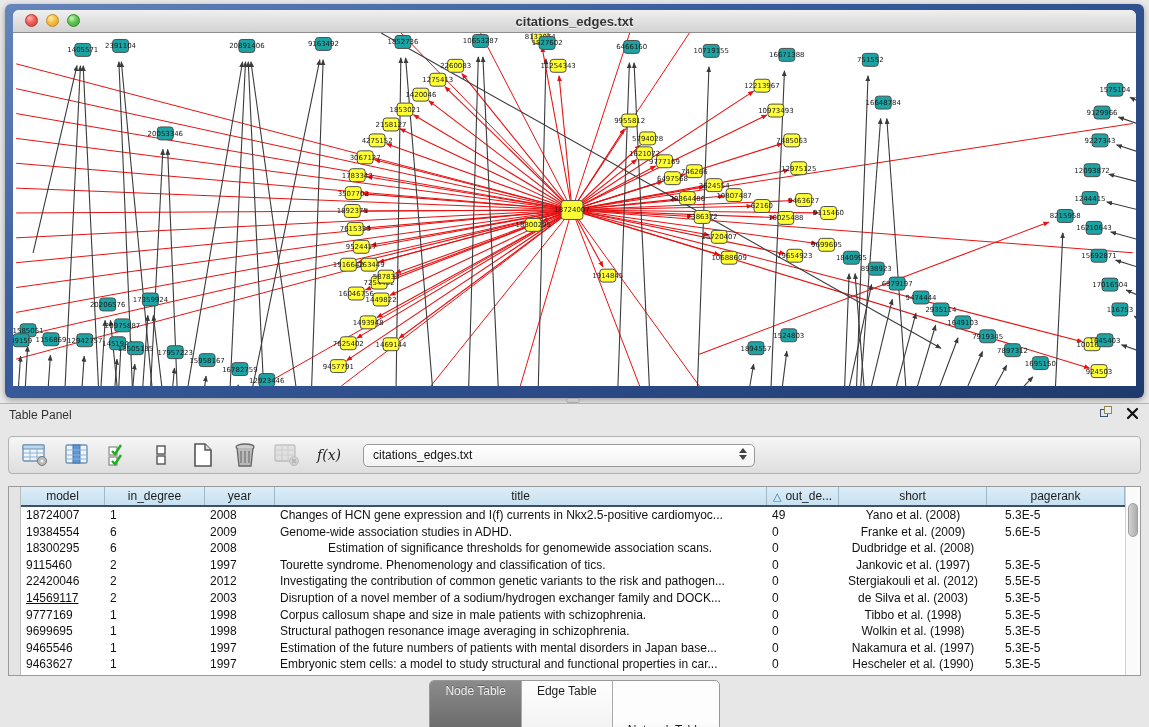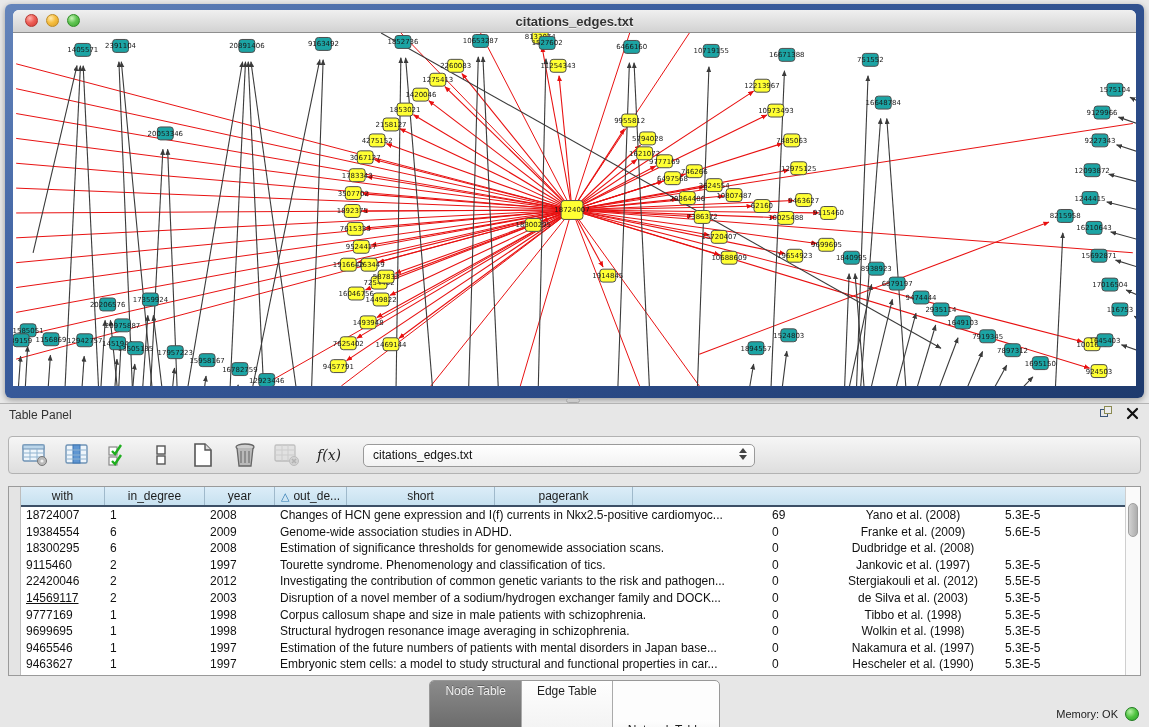--- a/index.html
+++ b/index.html
@@ -552,7 +552,7 @@
     <div class="tbl-gutter"></div>
     <div class="tbl-head" id="tbl-head">
         <div class="th" style="flex: 0 0 84px;">
-          <span>with</span>
+          <span>model</span>
         </div>
         <div class="th" style="flex: 0 0 100px;">
           <span>in_degree</span>

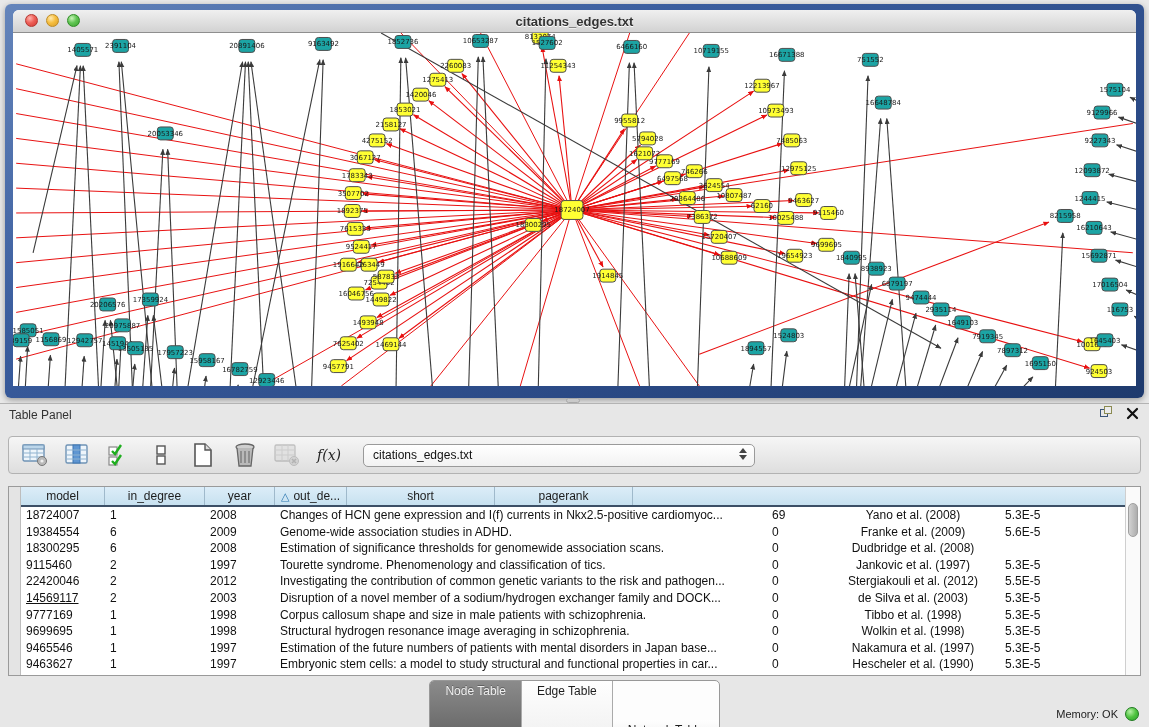--- a/index.html
+++ b/index.html
@@ -560,6 +560,9 @@
         <div class="th" style="flex: 0 0 70px;">
           <span>year</span>
         </div>
+        <div class="th" style="flex: 1 1 0%;">
+          <span>title</span>
+        </div>
         <div class="th" style="flex: 0 0 72px;">
           <span class="sort-tri">△</span>
           <span>out_de...</span>

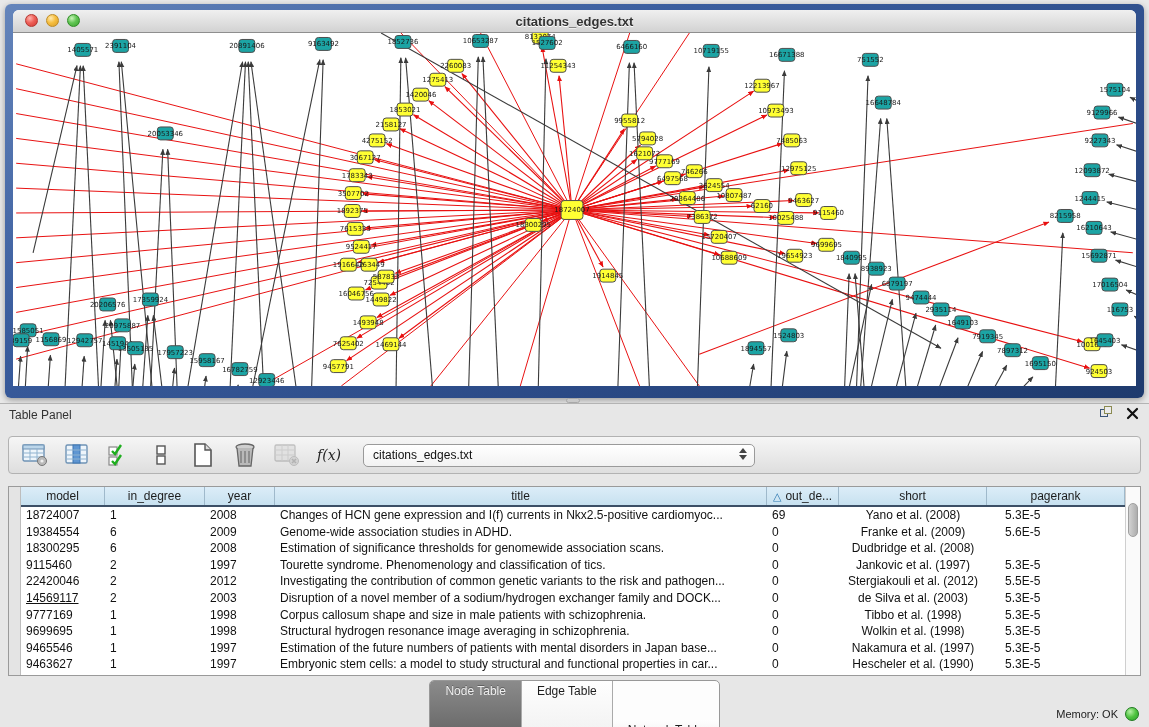--- a/index.html
+++ b/index.html
@@ -580,7 +580,7 @@
           <div class="td" style="flex: 0 0 100px;">1</div>
           <div class="td" style="flex: 0 0 70px;">2008</div>
           <div class="td" style="flex: 1 1 0%;">Changes of HCN gene expression and I(f) currents in Nkx2.5-positive cardiomyoc...</div>
-          <div class="td" style="flex: 0 0 72px;">69</div>
+          <div class="td" style="flex: 0 0 72px;">49</div>
           <div class="td center" style="flex: 0 0 148px;">Yano et al. (2008)</div>
           <div class="td pad-lg" style="flex: 0 0 138px;">5.3E-5</div>
         </div>

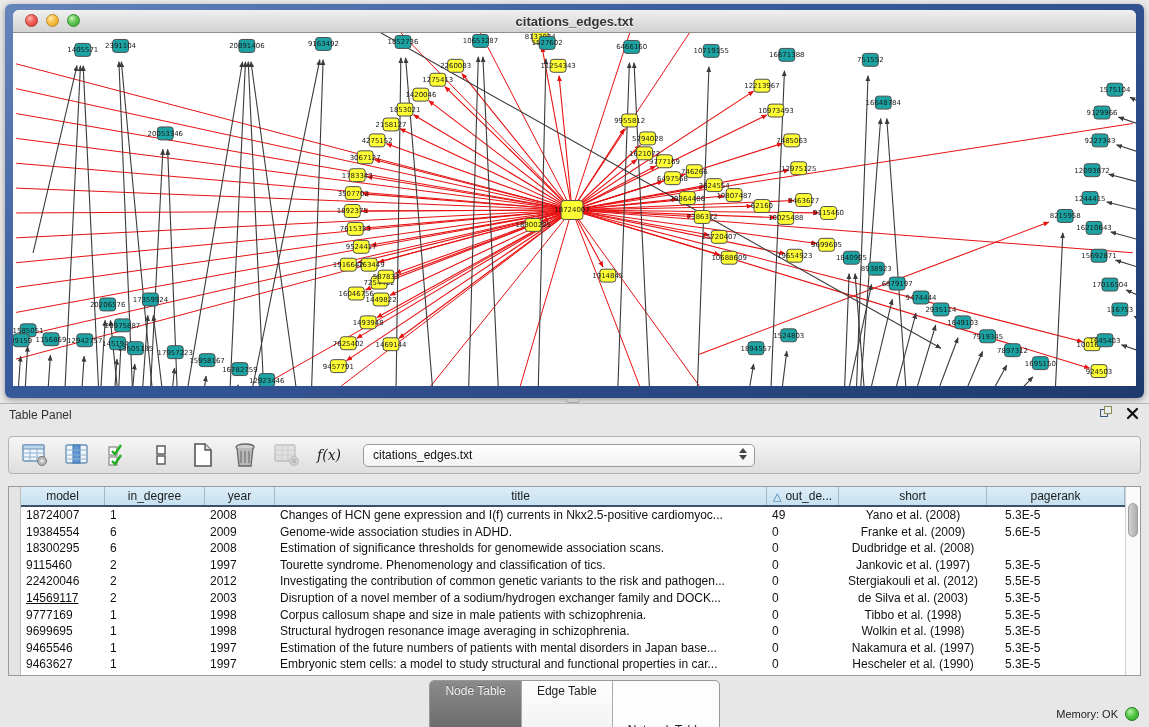--- a/index.html
+++ b/index.html
@@ -597,7 +597,7 @@
           <div class="td" style="flex: 0 0 84px;">18300295</div>
           <div class="td" style="flex: 0 0 100px;">6</div>
           <div class="td" style="flex: 0 0 70px;">2008</div>
-          <div class="td" style="flex: 1 1 0%;">Estimation of significance thresholds for genomewide association scans.</div>
+          <div class="td" style="flex: 1 1 0%; margin-left: 48px;">Estimation of significance thresholds for genomewide association scans.</div>
           <div class="td" style="flex: 0 0 72px;">0</div>
           <div class="td center" style="flex: 0 0 148px;">Dudbridge et al. (2008)</div>
           <div class="td pad-lg" style="flex: 0 0 138px; margin-top: 36px;">5.9E-5</div>

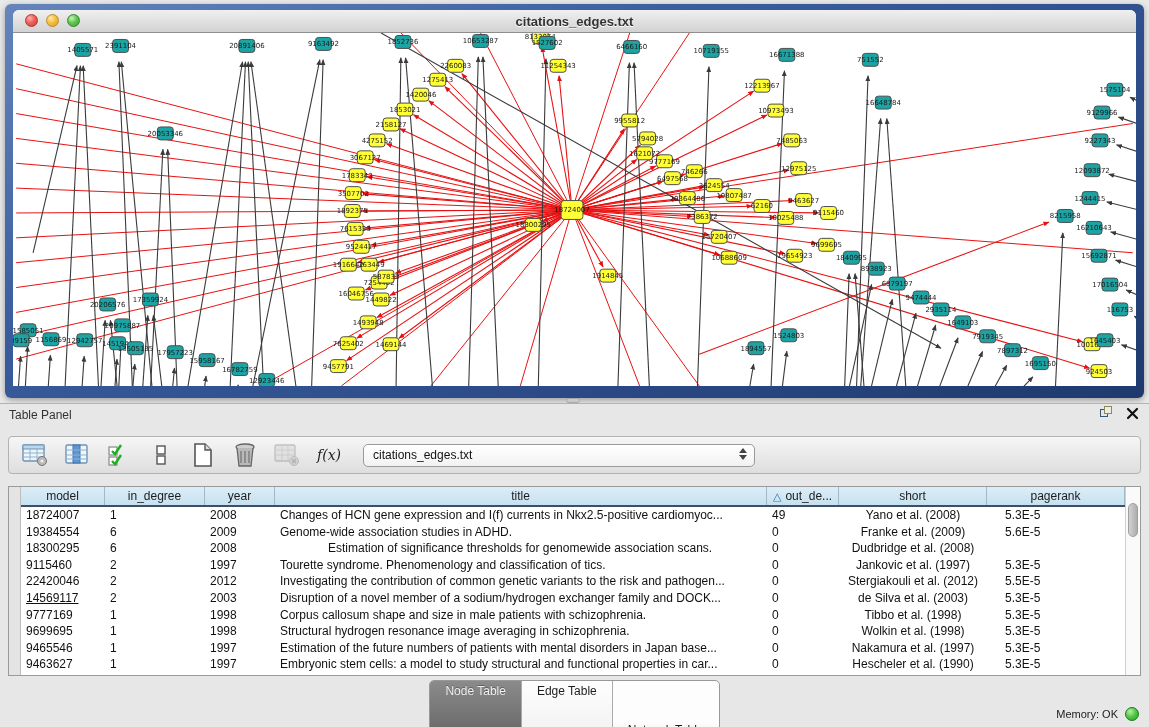--- a/index.html
+++ b/index.html
@@ -642,7 +642,7 @@
           <div class="td" style="flex: 0 0 84px;">9699695</div>
           <div class="td" style="flex: 0 0 100px;">1</div>
           <div class="td" style="flex: 0 0 70px;">1998</div>
-          <div class="td" style="flex: 1 1 0%;">Structural hydrogen resonance image averaging in schizophrenia.</div>
+          <div class="td" style="flex: 1 1 0%;">Structural pathogen resonance image averaging in schizophrenia.</div>
           <div class="td" style="flex: 0 0 72px;">0</div>
           <div class="td center" style="flex: 0 0 148px;">Wolkin et al. (1998)</div>
           <div class="td pad-lg" style="flex: 0 0 138px;">5.3E-5</div>

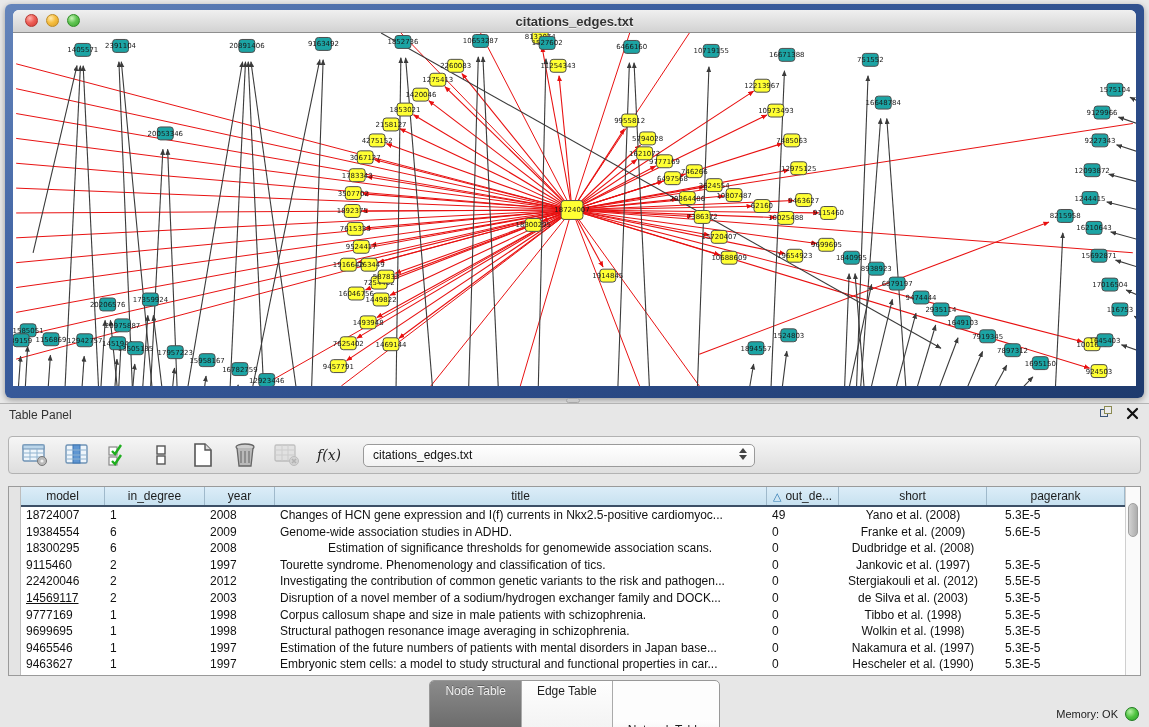--- a/index.html
+++ b/index.html
@@ -679,12 +679,6 @@
       </div>
   </div>
 
-  <div class="status-bar">
-    <span class="status-right">
-      <span class="mem-label">Memory: OK</span>
-      <span class="mem-dot"></span>
-    </span>
-  </div>
 </div>
 
 </body></html>

